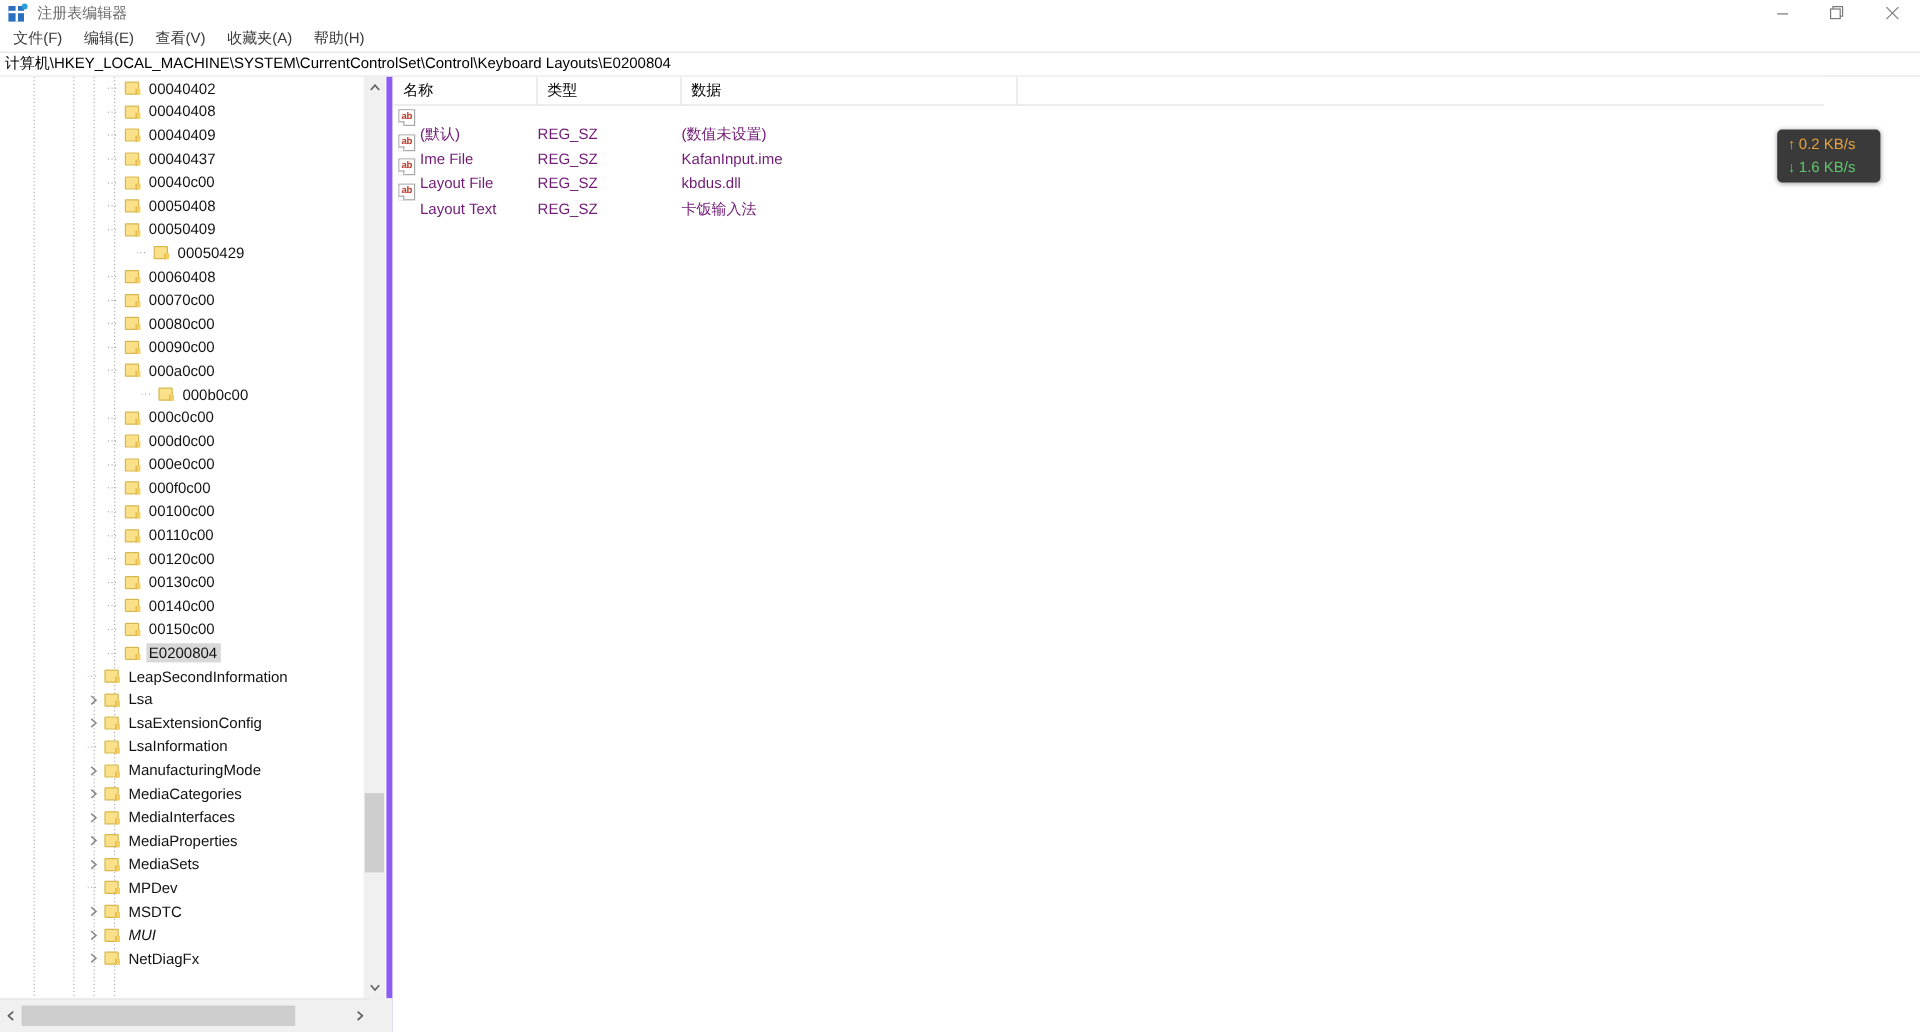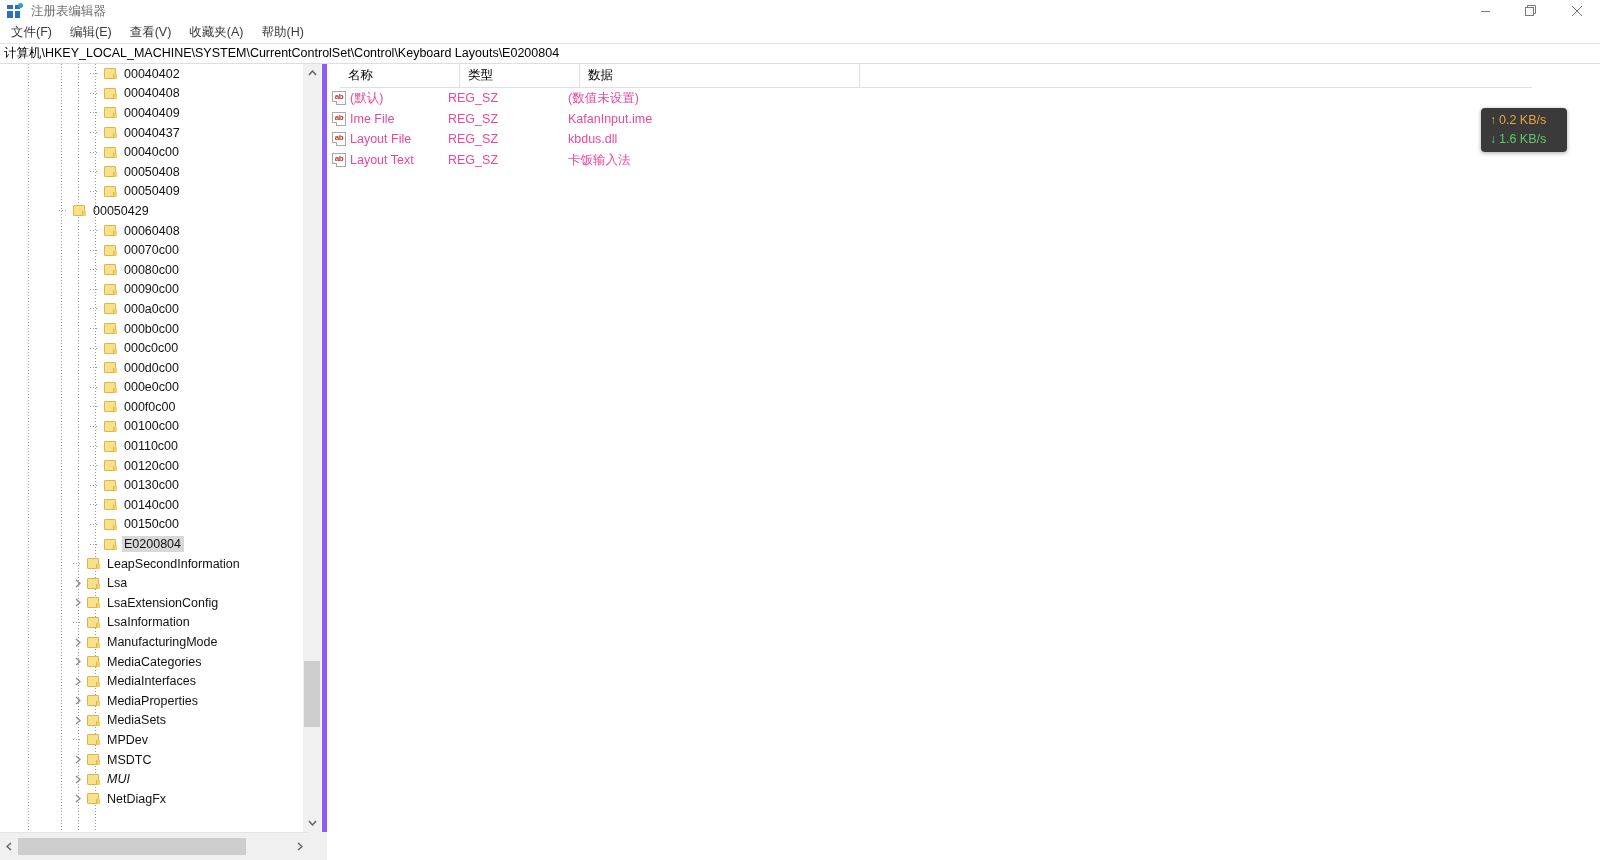--- a/index.html
+++ b/index.html
@@ -275,7 +275,7 @@
   }
   #values-header {
     position: absolute;
-    left: 12px; top: 0;
+    left: 0; top: 0;
     width: 1192px; height: 24px;
     background: #ffffff;
     border-bottom: 1px solid #e0e0e0;

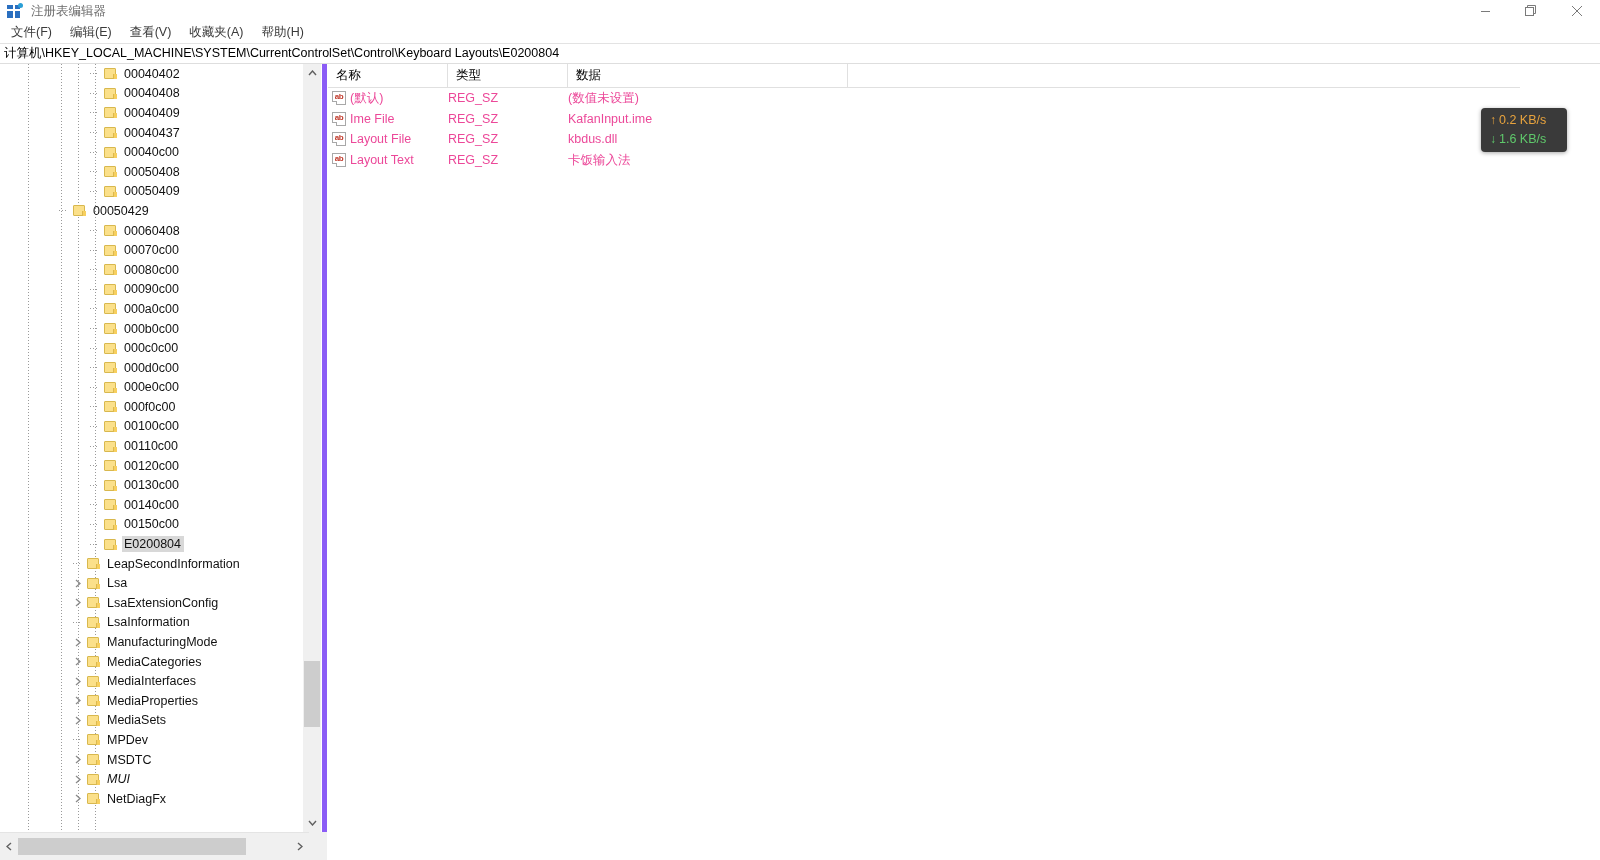--- a/index.html
+++ b/index.html
@@ -338,10 +338,10 @@
   }
   .cell {
     position: absolute;
-    top: 0; height: 20.6px;
+    top: 14px; height: 20.6px;
     line-height: 20.6px;
     font-size: 12.5px;
-    color: #ec4899;
+    color: #701a75;
     white-space: nowrap;
     overflow: hidden;
   }

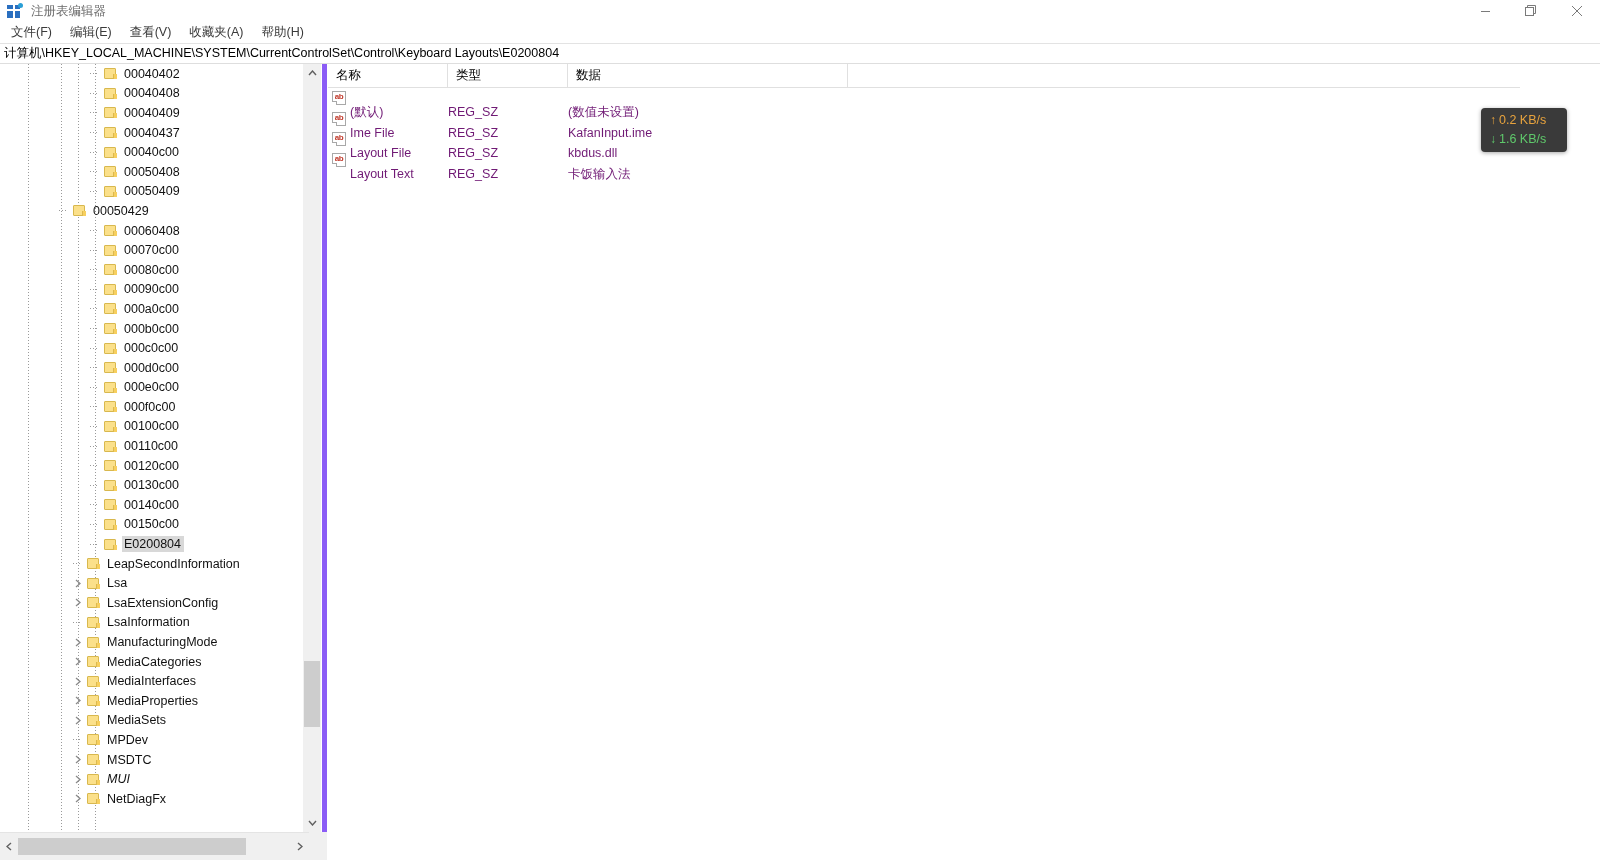--- a/index.html
+++ b/index.html
@@ -483,7 +483,7 @@
             </div>
             <div class="tree-label">00050409</div>
           </div>
-          <div class="tree-row" style="padding-left: 57px; text-align: right;">
+          <div class="tree-row" style="padding-left: 112px; text-align: right;">
             <div class="stub"></div>
             <div class="folder">
               <div class="body"></div>

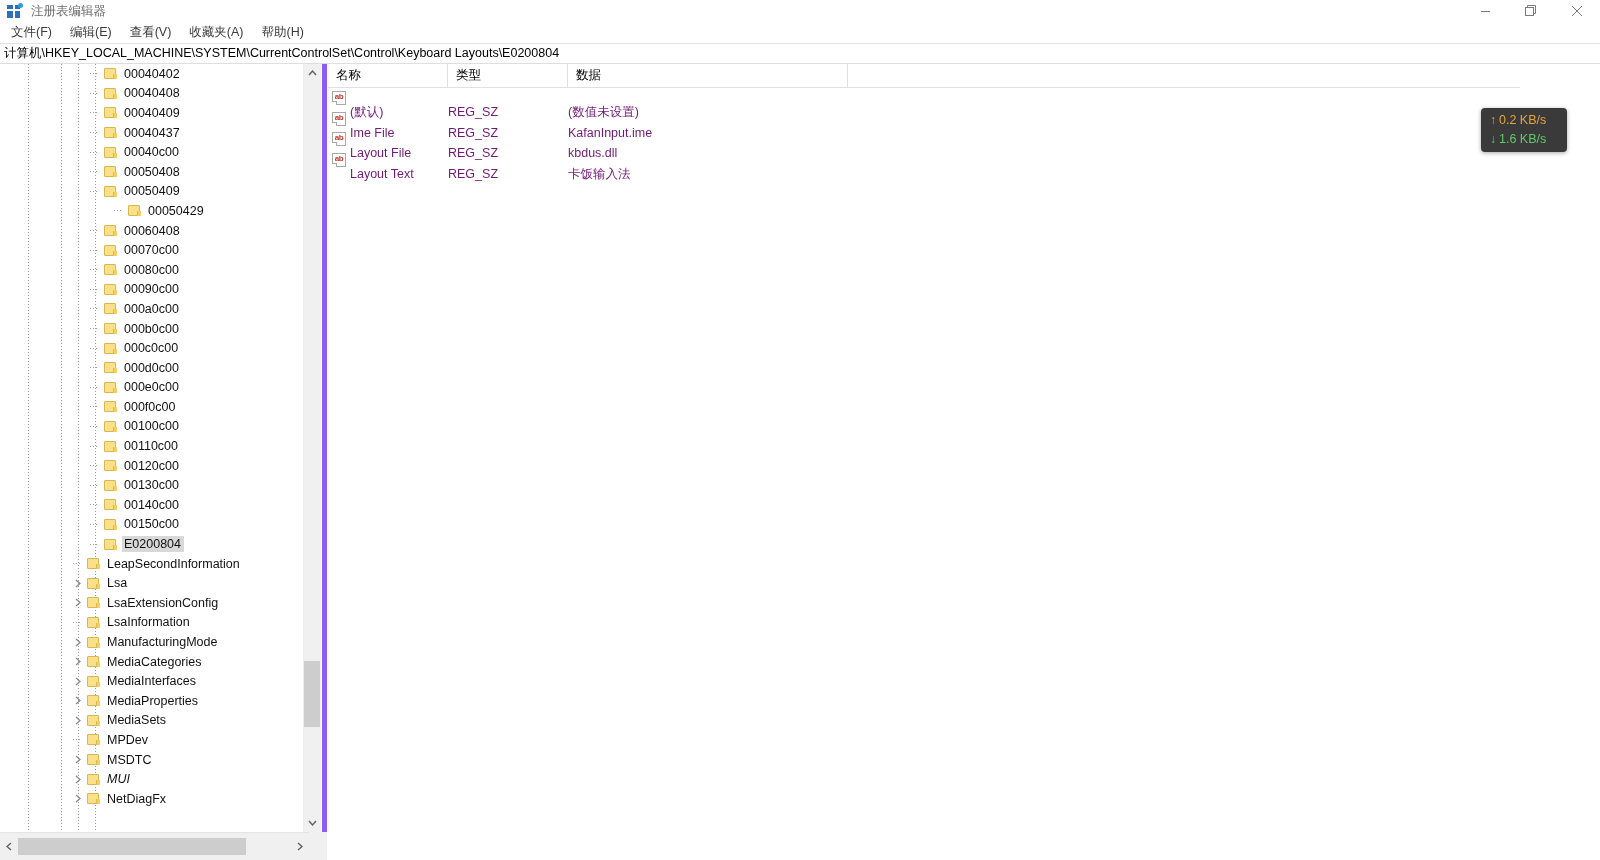--- a/index.html
+++ b/index.html
@@ -531,7 +531,7 @@
             </div>
             <div class="tree-label">000a0c00</div>
           </div>
-          <div class="tree-row" style="padding-left: 88px;">
+          <div class="tree-row" style="padding-left: 88px; margin-left: 28px;">
             <div class="stub"></div>
             <div class="folder">
               <div class="body"></div>

